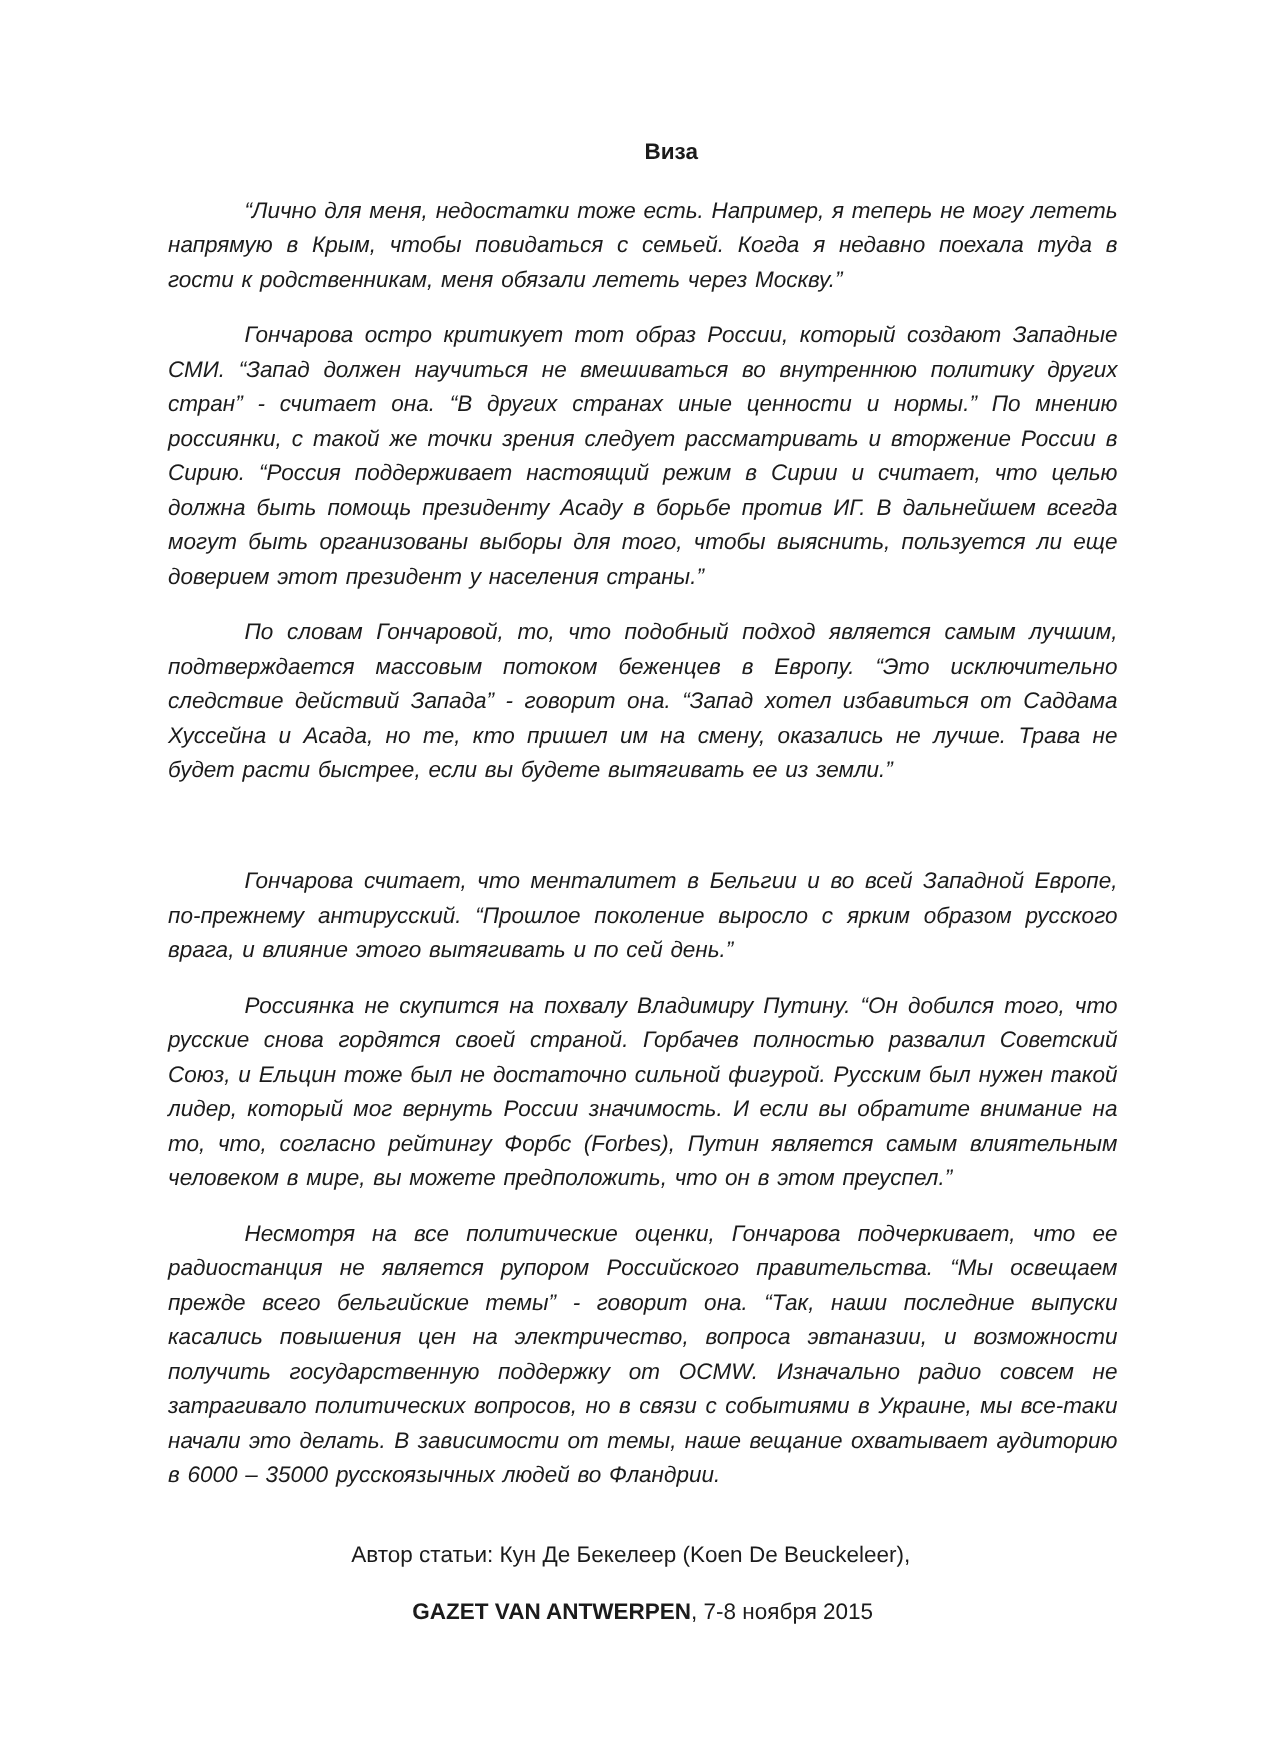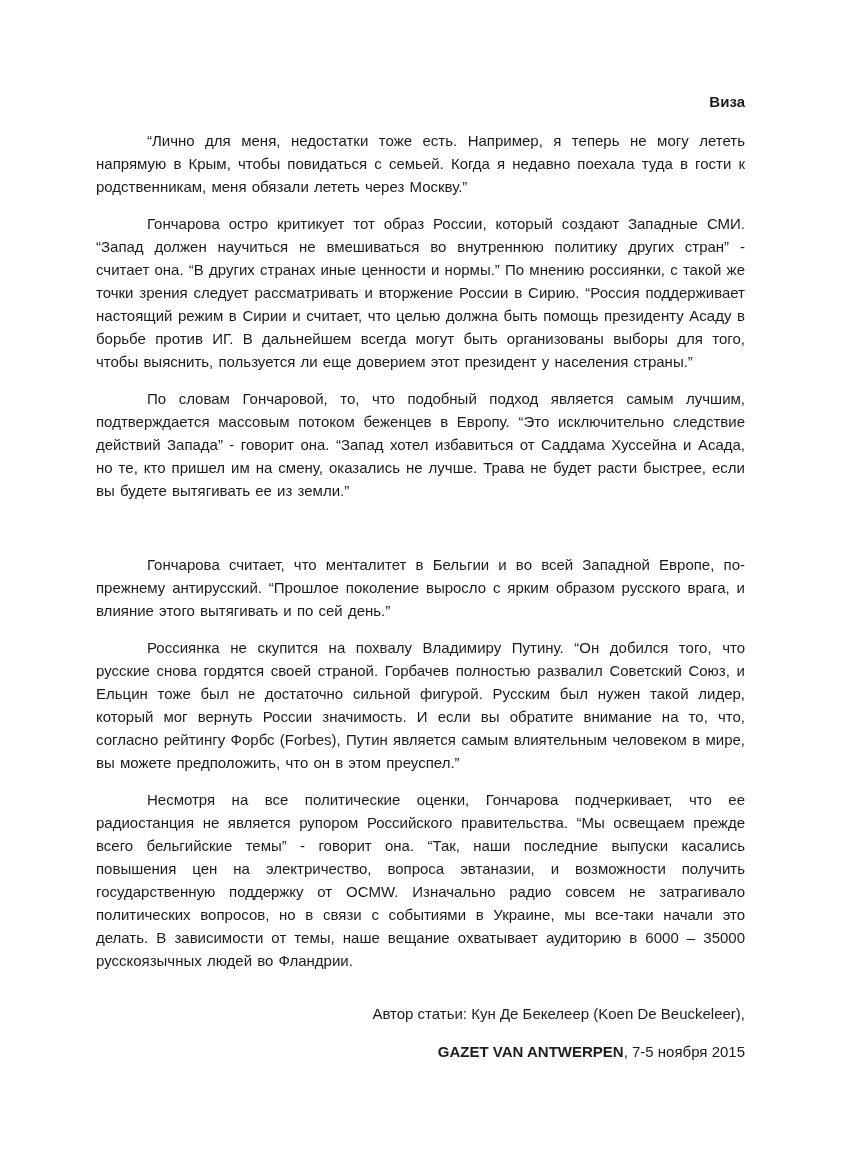--- a/index.html
+++ b/index.html
@@ -24,7 +24,7 @@
     font-weight: bold;
     font-size: 15px;
     margin: 0 0 16px 54px;
-    text-align: right;
+    text-align: center;
   }
   .para {
     margin: 0 0 14px 0;

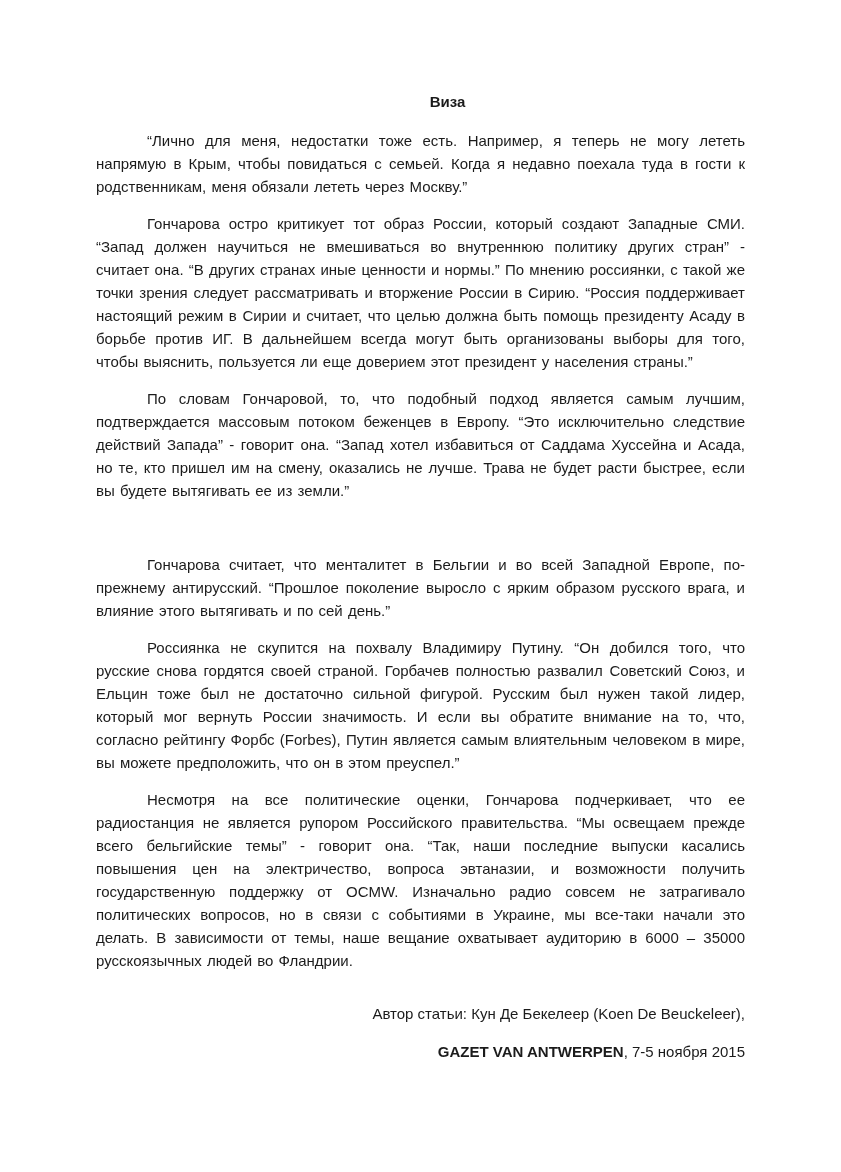--- a/index.html
+++ b/index.html
@@ -27,10 +27,11 @@
     text-align: center;
   }
   .para {
-    margin: 0 0 14px 0;
+    margin: 0 0 14px 16px;
     text-align: justify;
     text-indent: 51px;
     word-spacing: 1px;
+    font-style: italic;
   }
   .empty-gap {
     height: 37px;

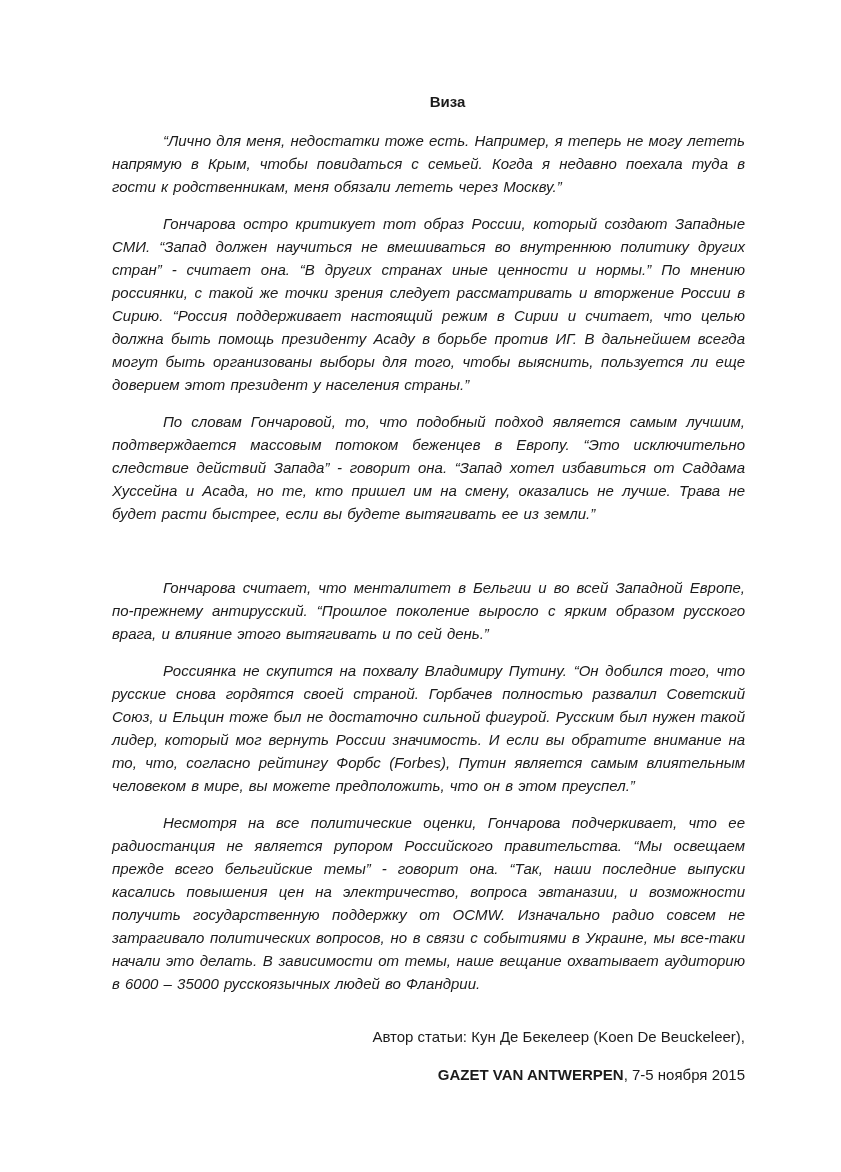--- a/index.html
+++ b/index.html
@@ -41,7 +41,7 @@
   }
   .footer-line {
     margin: 0 0 15px 0;
-    text-align: right;
+    text-align: center;
     text-indent: 0;
   }
   .bold {

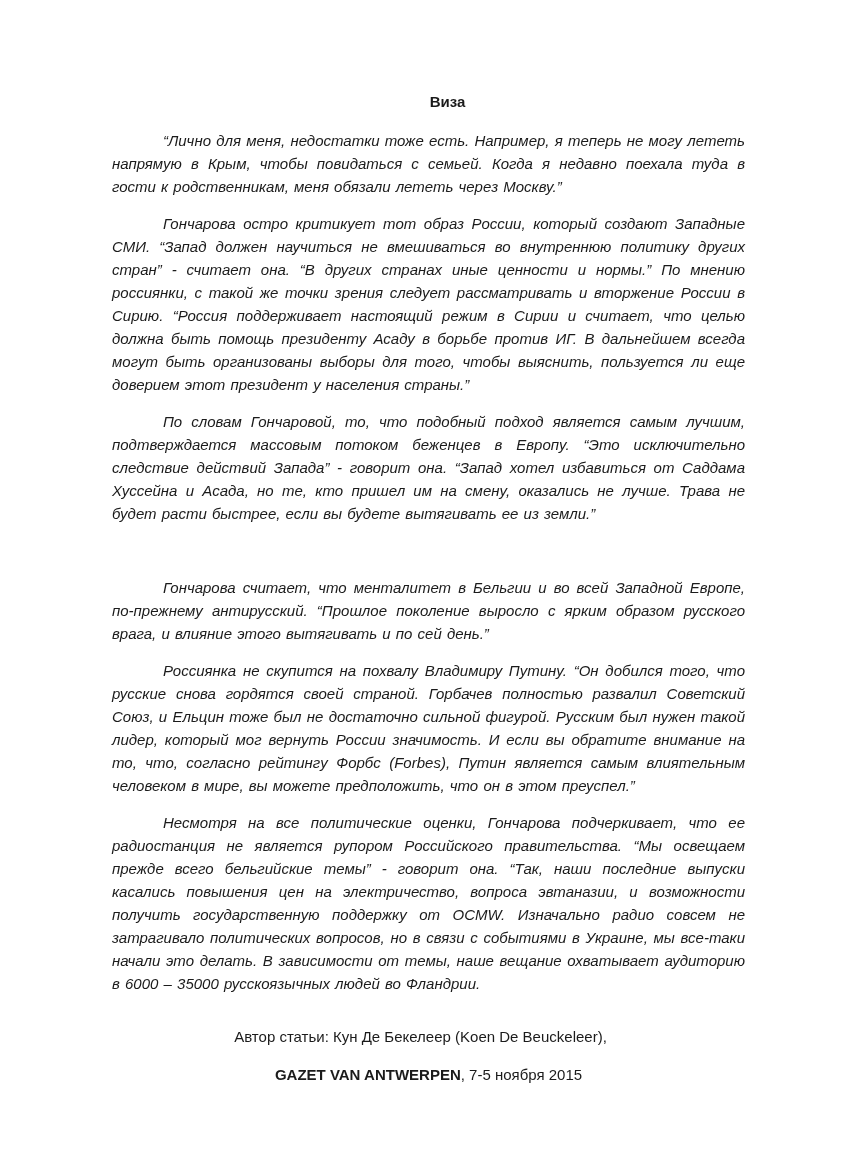--- a/index.html
+++ b/index.html
@@ -73,7 +73,7 @@
 
   <div class="footer-block">
     <p class="footer-line">Автор статьи: Кун Де Бекелеер (Koen De Beuckeleer),</p>
-    <p class="footer-line"><span class="bold">GAZET VAN ANTWERPEN</span><span>, 7-5 ноября 2015</span></p>
+    <p class="footer-line"><span class="bold">GAZET VAN ANTWERPEN</span><span>, 7-8 ноября 2015</span></p>
   </div>
 
 </div>

